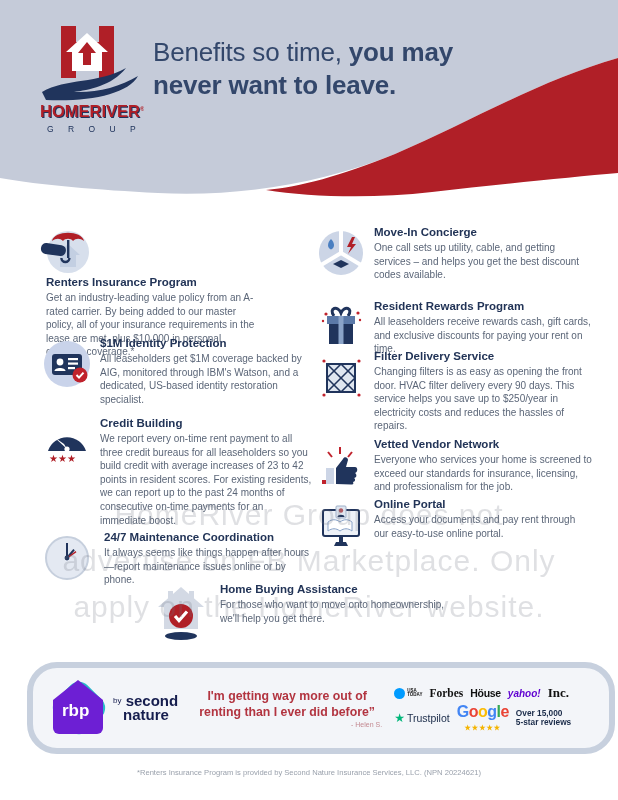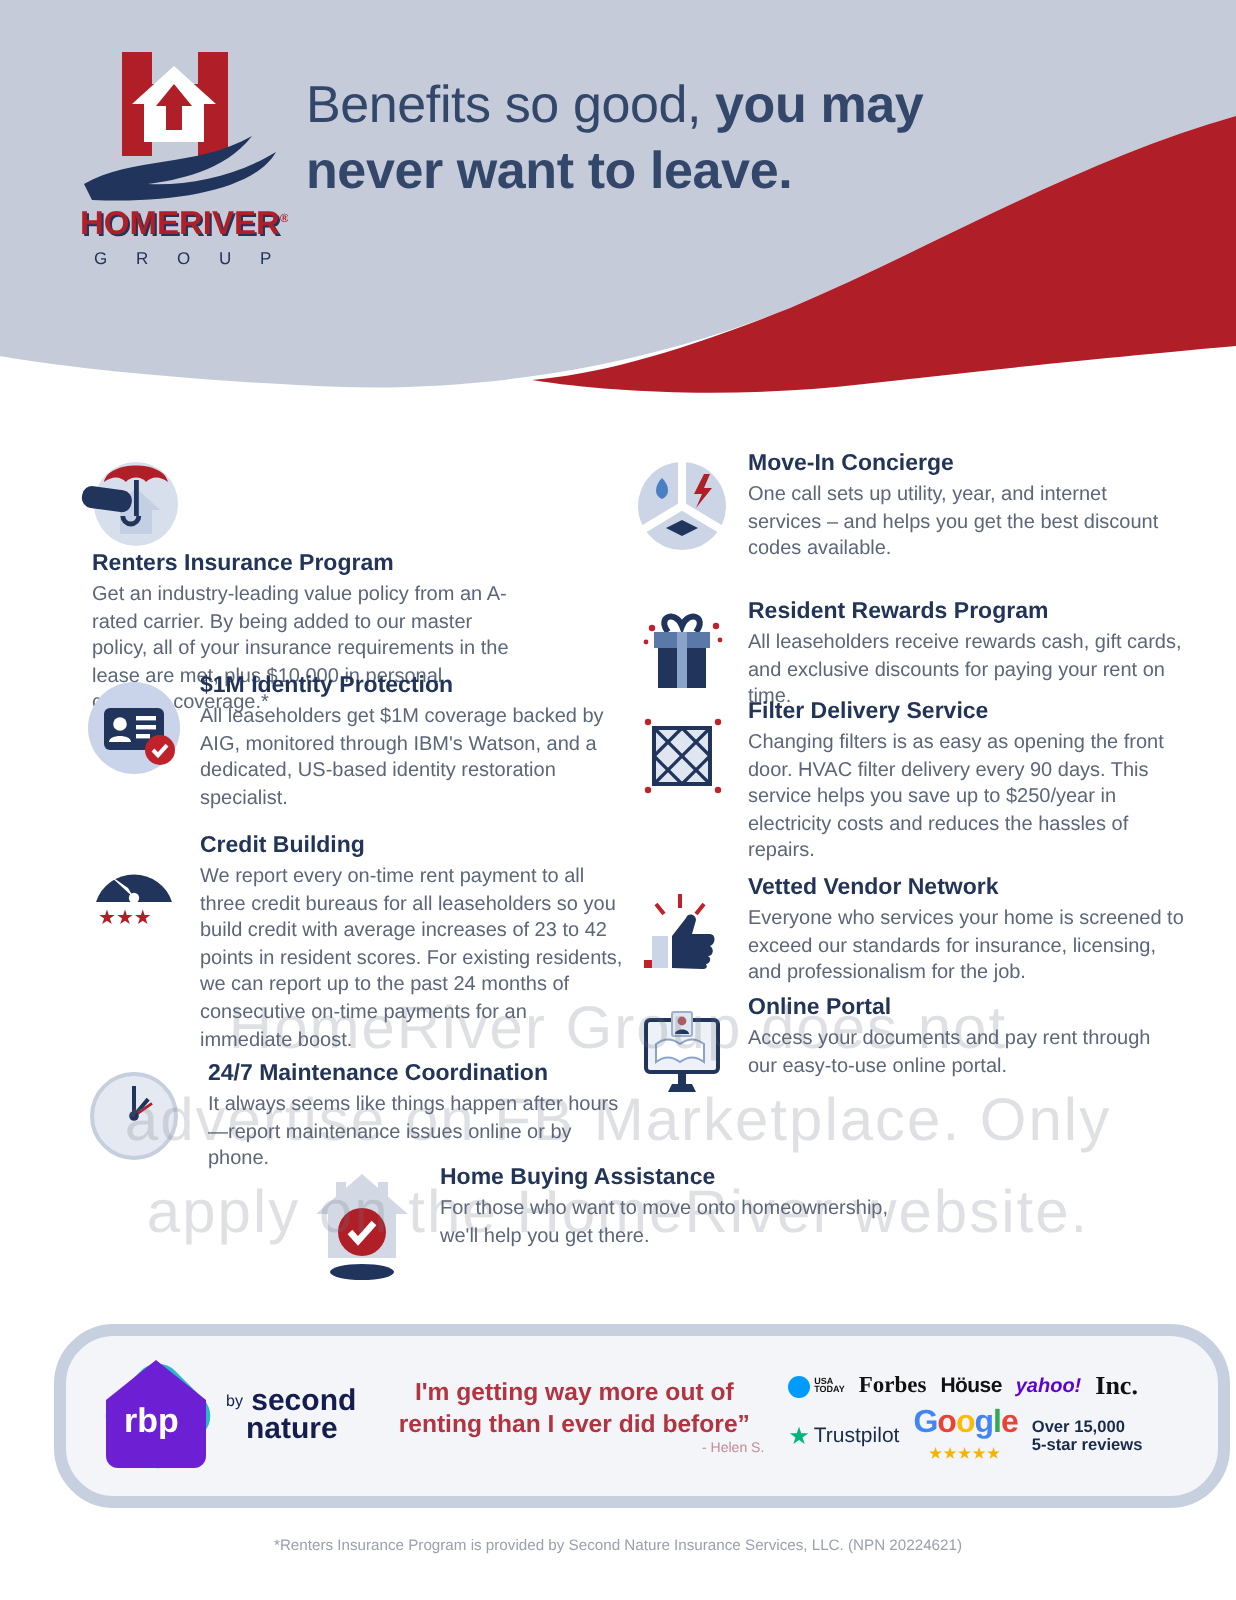--- a/index.html
+++ b/index.html
@@ -75,7 +75,7 @@
   </svg>
 
   <div class="headline">
-    <span>Benefits so good, </span><b>you may</b><br>
+    <span>Benefits so time, </span><b>you may</b><br>
     <b>never want to leave.</b>
   </div>
 

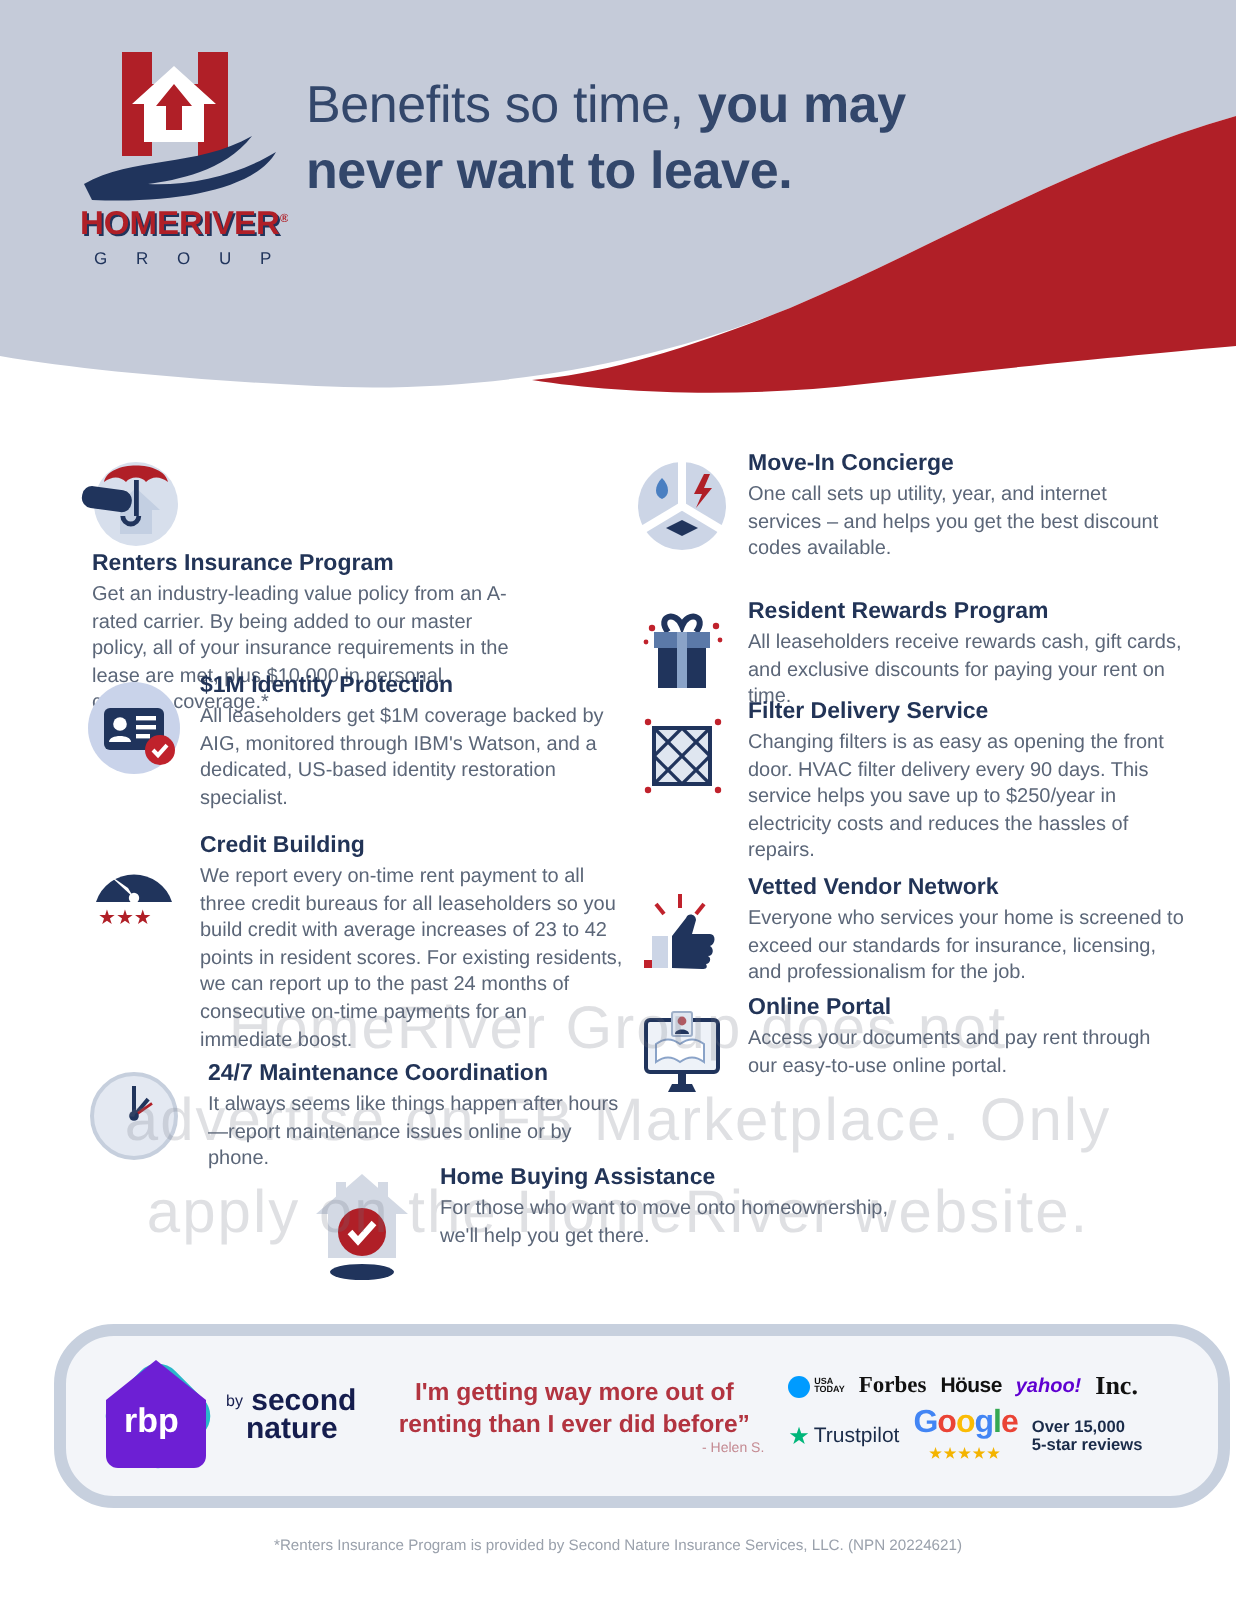--- a/index.html
+++ b/index.html
@@ -163,7 +163,7 @@
     </div>
     <div class="txt">
       <div class="ititle">Move-In Concierge</div>
-      <div class="ibody" style="width:218px;">One call sets up utility, year, and internet services – and helps you get the best discount codes available.</div>
+      <div class="ibody" style="width:218px;">One call sets up utility, cable, and getting services – and helps you get the best discount codes available.</div>
     </div>
   </div>
 

